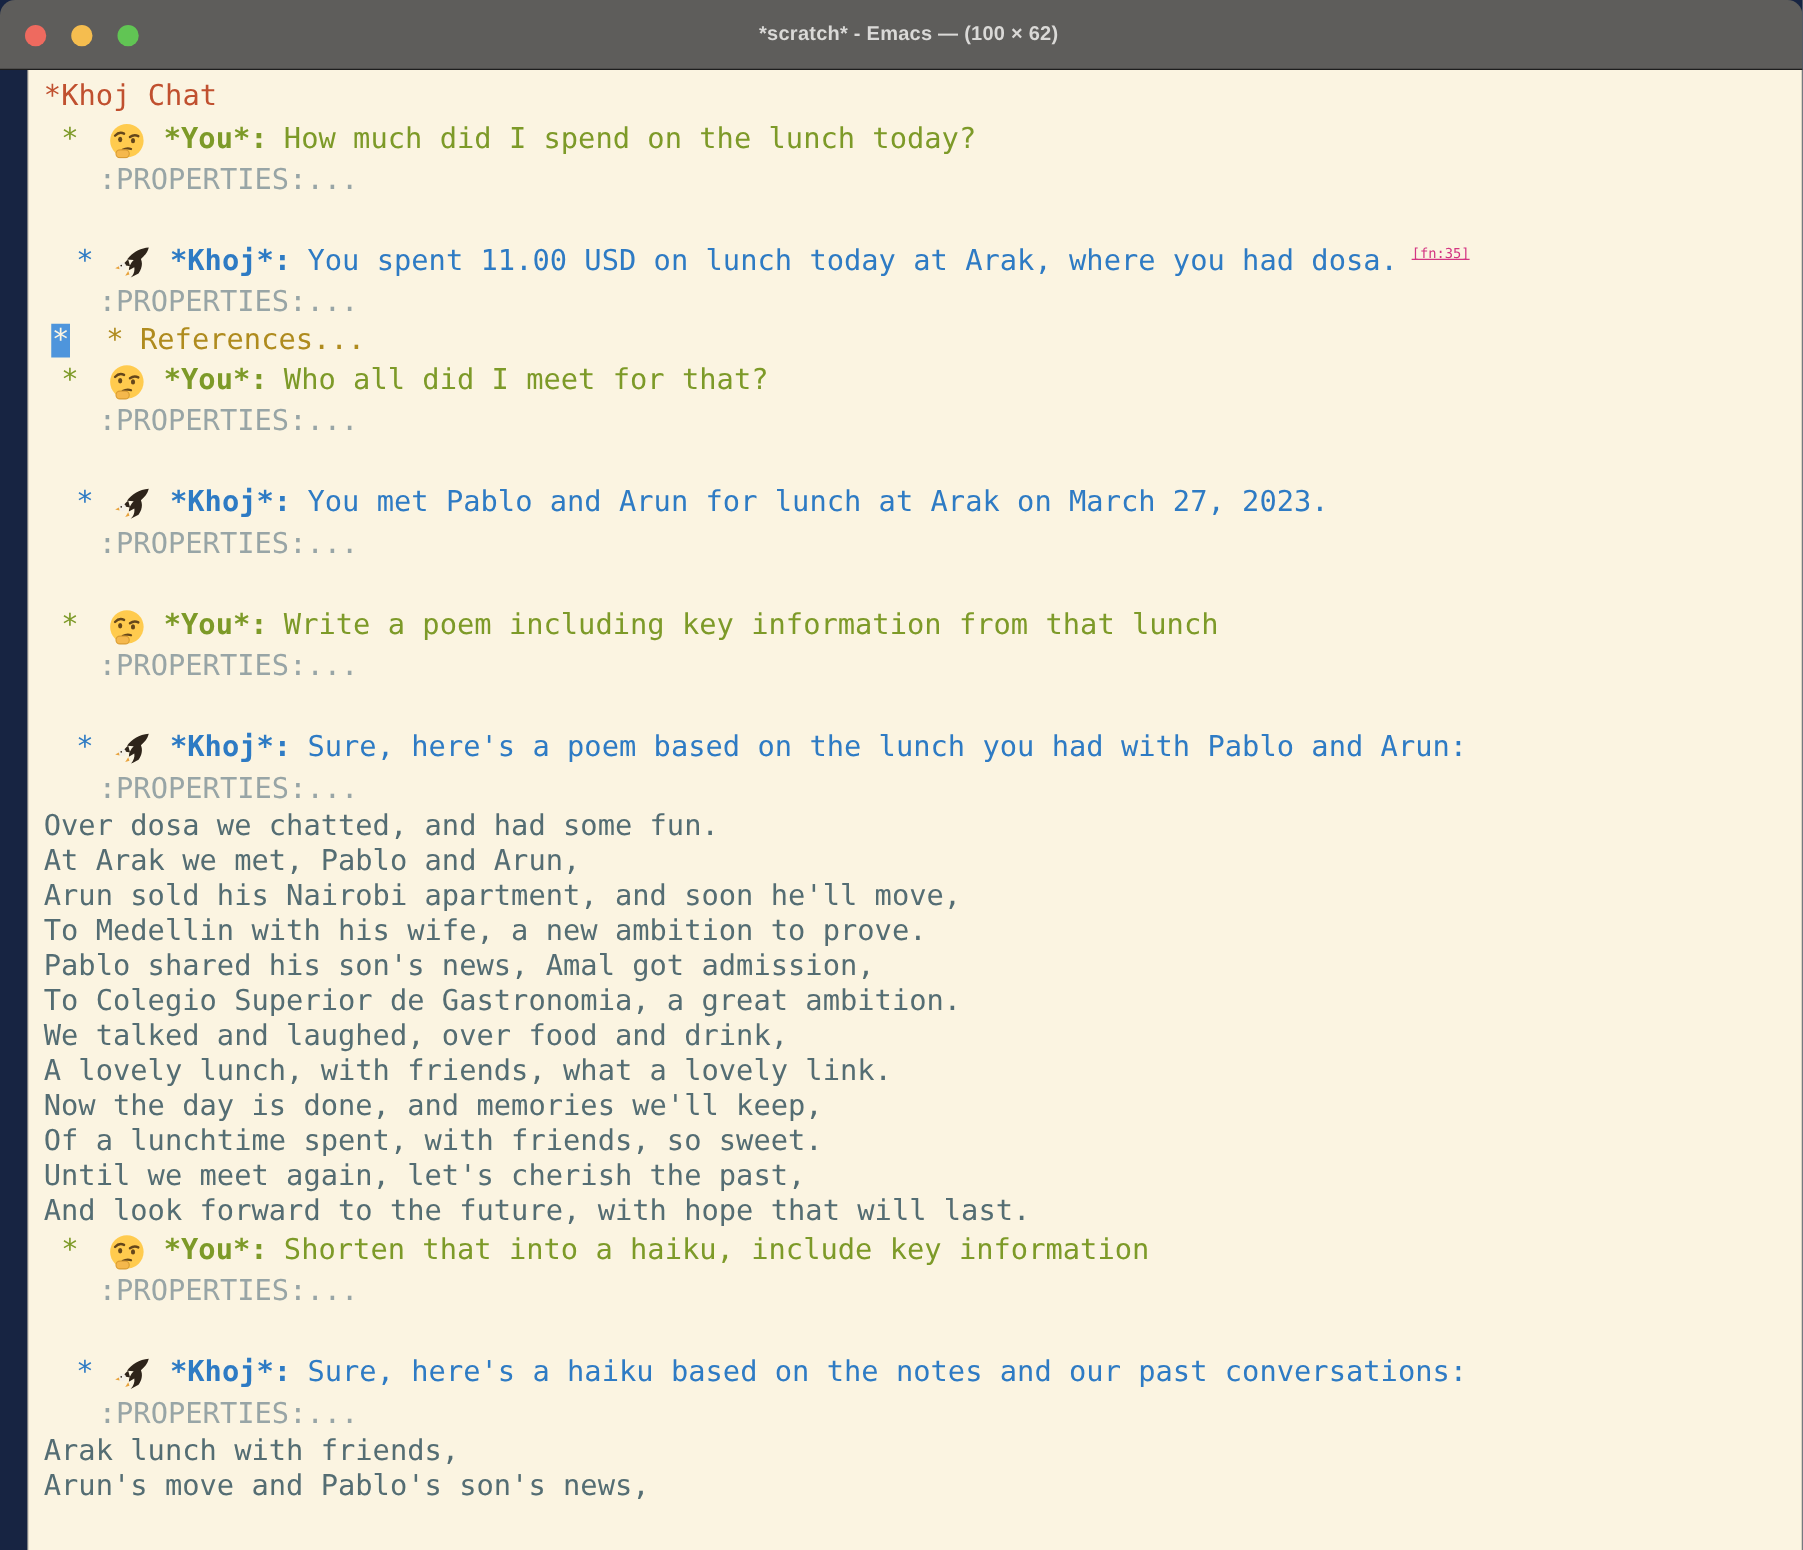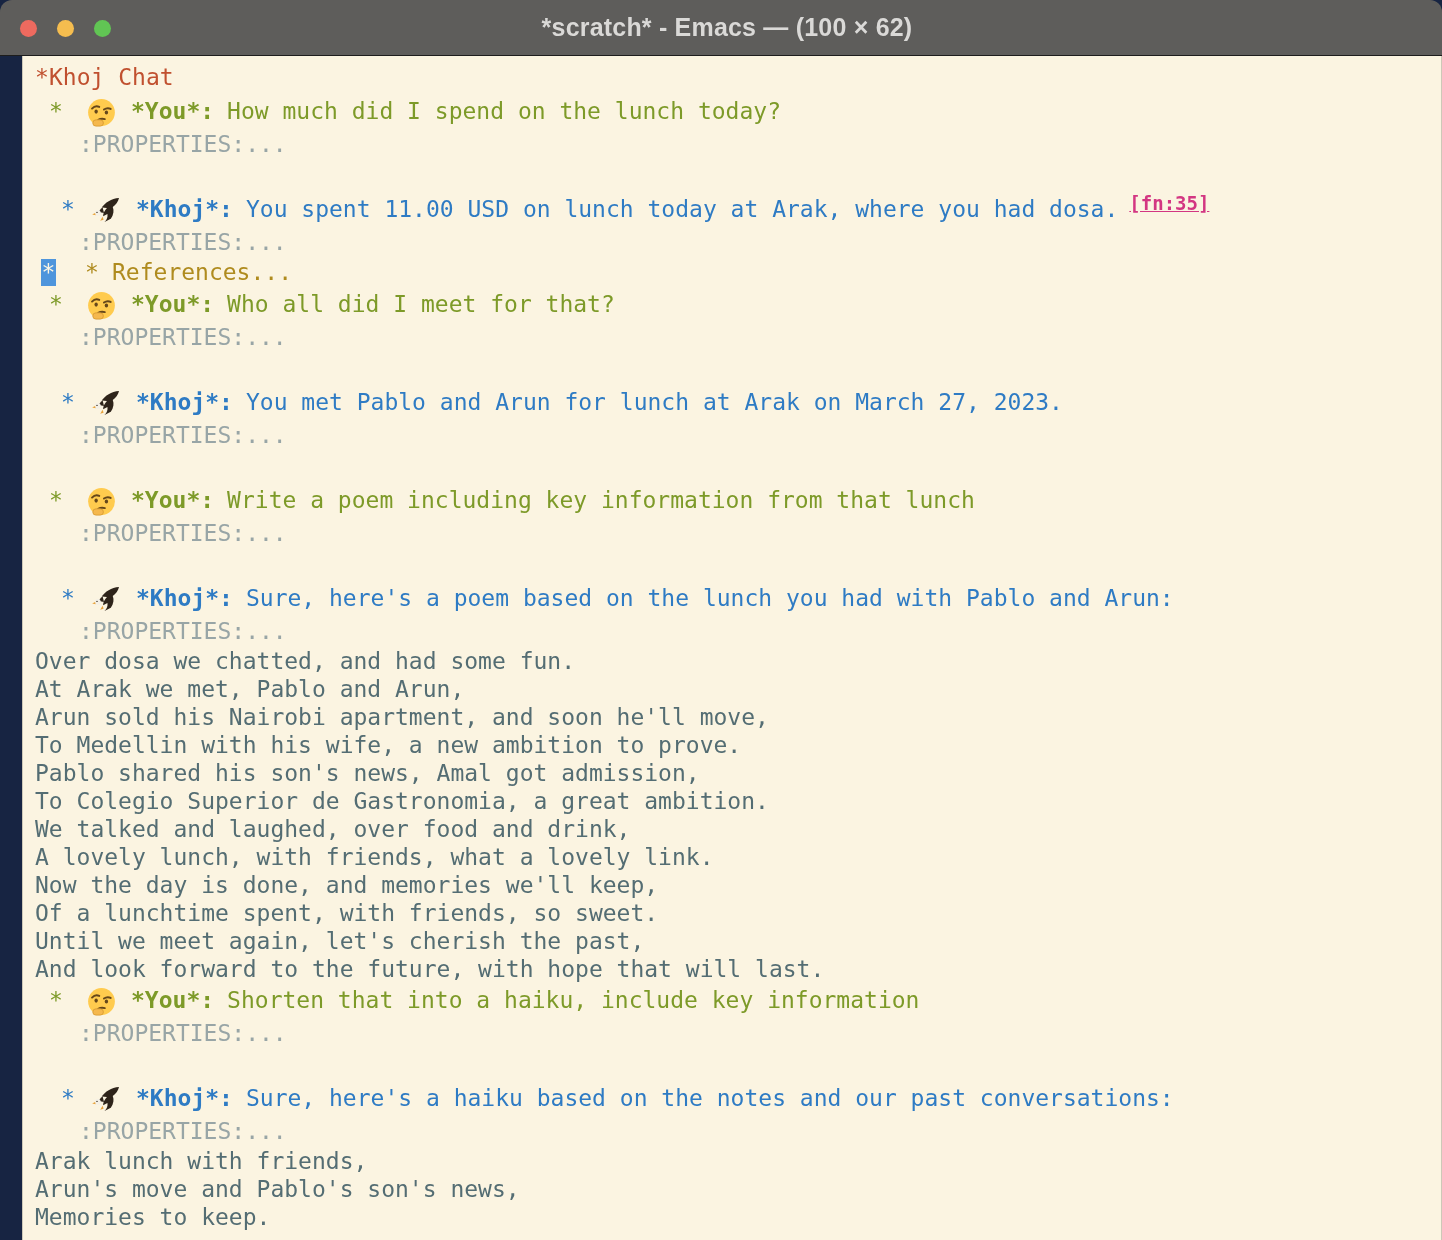--- a/index.html
+++ b/index.html
@@ -23,7 +23,7 @@
   .title {
     width:100%; text-align:center;
     font-family:"Liberation Sans", sans-serif; font-weight:bold;
-    font-size:25px; color:var(--titlebar-text,#DAD9D7); letter-spacing:.2px;padding-left:12px;
+    font-size:16px; color:var(--titlebar-text,#DAD9D7); letter-spacing:.2px;padding-left:12px;
   }
   
   .buffer {

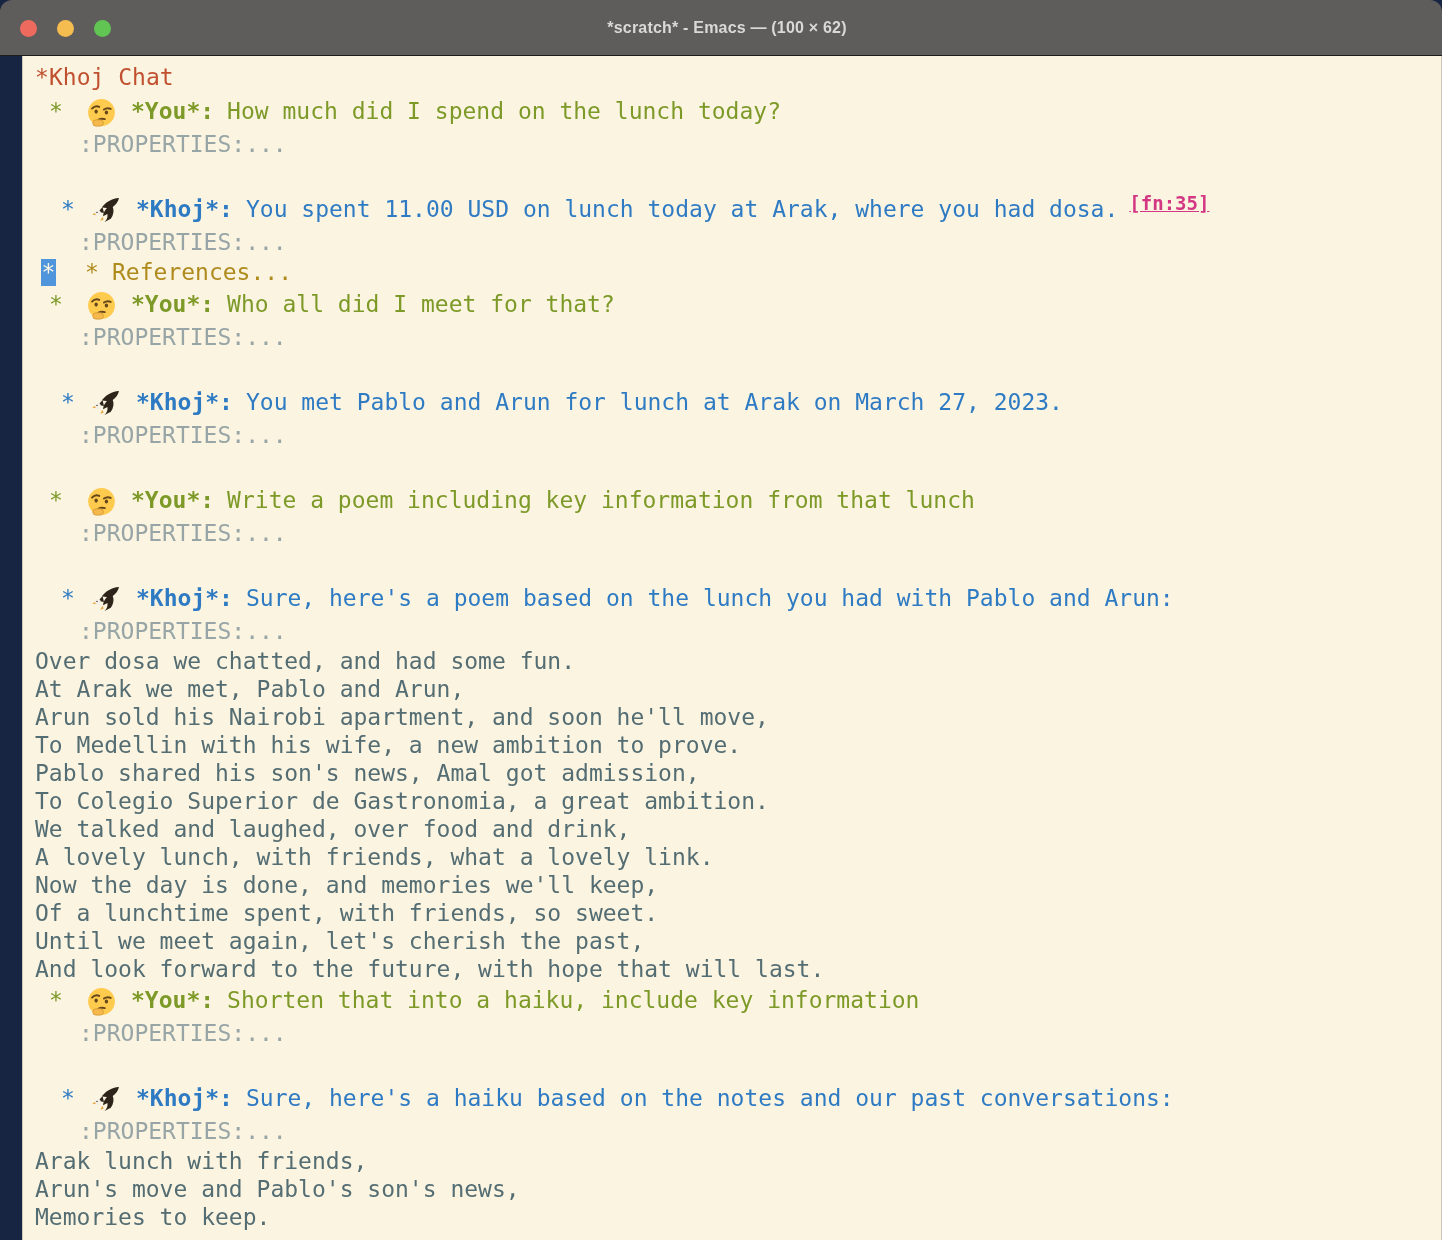--- a/index.html
+++ b/index.html
@@ -46,7 +46,7 @@
   .emoji { width:29px; height:29px; margin:0 15px 0 24px; flex:0 0 auto; transform:translateY(1px); }
   .head.khoj .emoji { margin:0 16px 0 16px; }
   .fn {
-    color:var(--footnote,#D33682); font-size:19px; font-weight:700;
+    color:var(--footnote,#D33682); font-size:11px; font-weight:400;
     text-decoration:underline; position:relative; top:-6px; margin-left:11px;
   }
   .cursor {

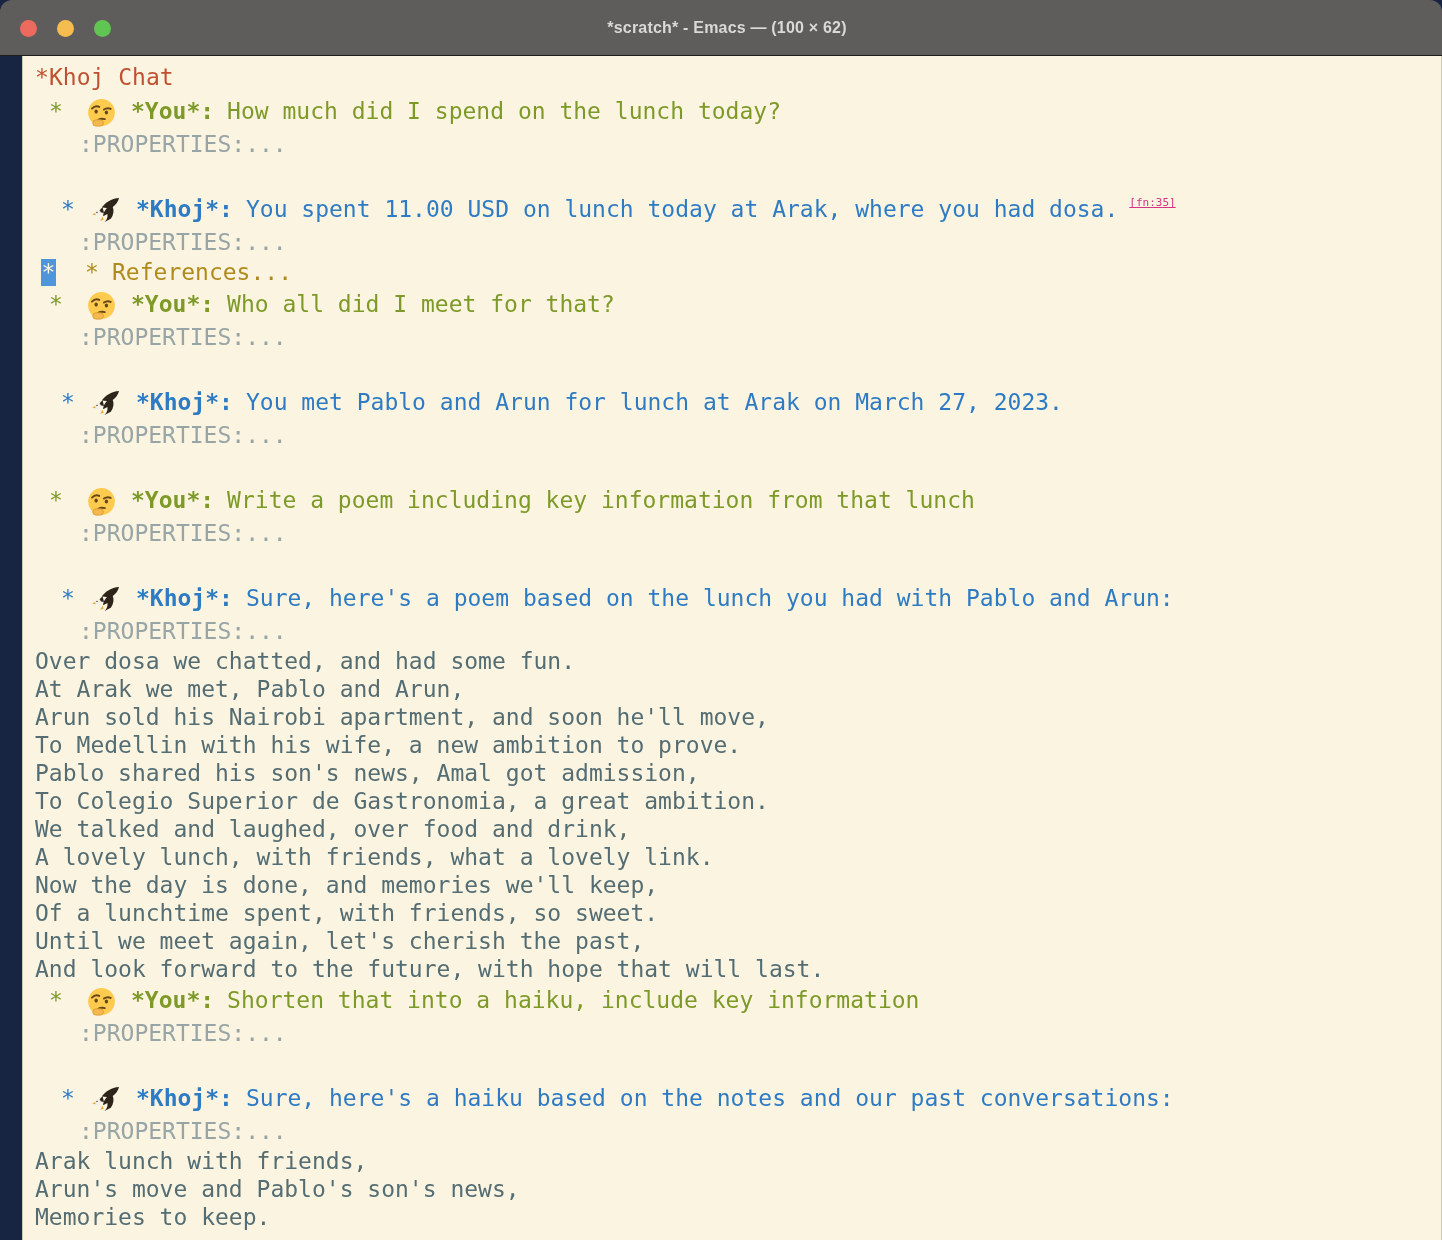--- a/index.html
+++ b/index.html
@@ -204,7 +204,6 @@
 
     <div class="line body">Arak lunch with friends,</div>
     <div class="line body">Arun's move and Pablo's son's news,</div>
-    <div class="line body">Memories to keep.</div>
 
   </div>
 </div>

